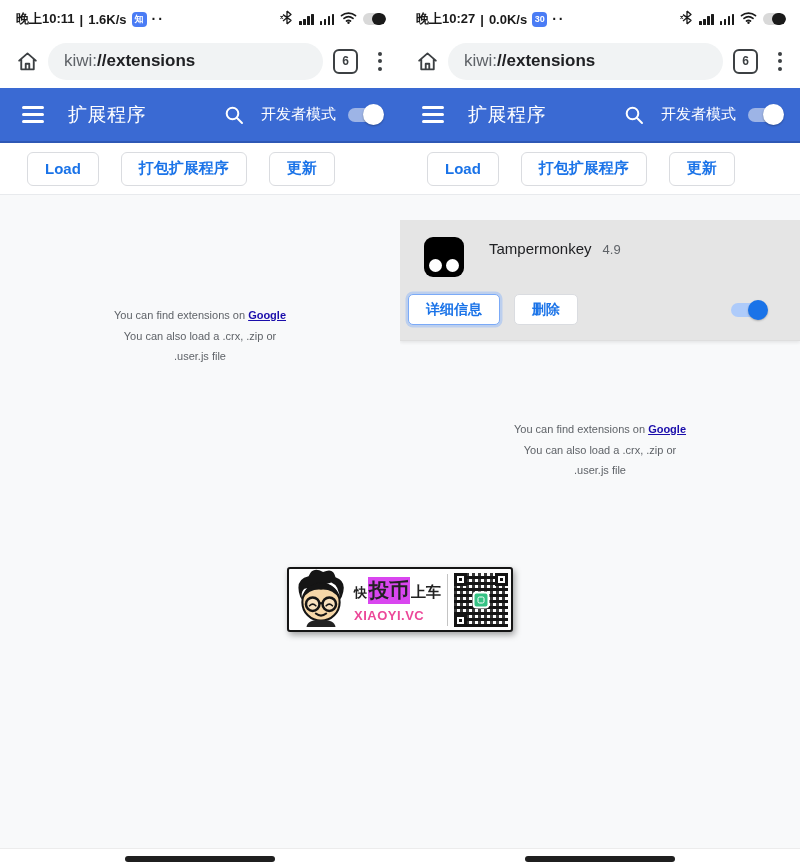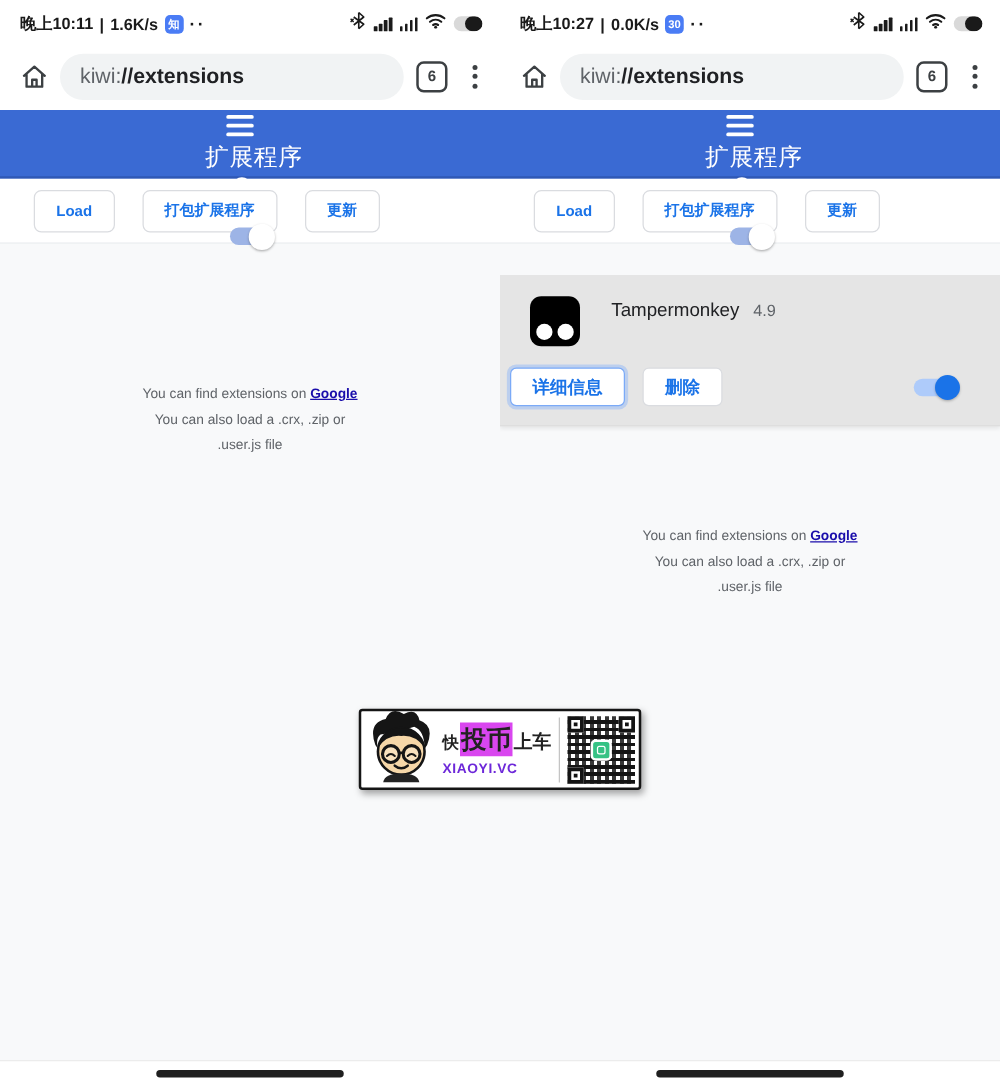--- a/index.html
+++ b/index.html
@@ -34,7 +34,7 @@
   .kebab i { width:4px; height:4px; border-radius:50%; background:#3c4043; }
 
   
-  .appheader { height:55px; background:#3a6ad3; border-bottom:2px solid #2f58b5; display:flex; align-items:center; padding:0 14px 0 20px;flex-direction:column; }
+  .appheader { height:55px; background:#3a6ad3; border-bottom:2px solid #2f58b5; display:flex; align-items:center; padding:0 14px 0 20px; }
   .hamburger { display:flex; flex-direction:column; gap:4.5px; margin-right:22px; padding:4px 2px; }
   .hamburger i { display:block; width:22px; height:2.6px; background:#fff; border-radius:2px; }
   .apptitle { color:#fff; font-size:19px; letter-spacing:0.5px; flex:1; }

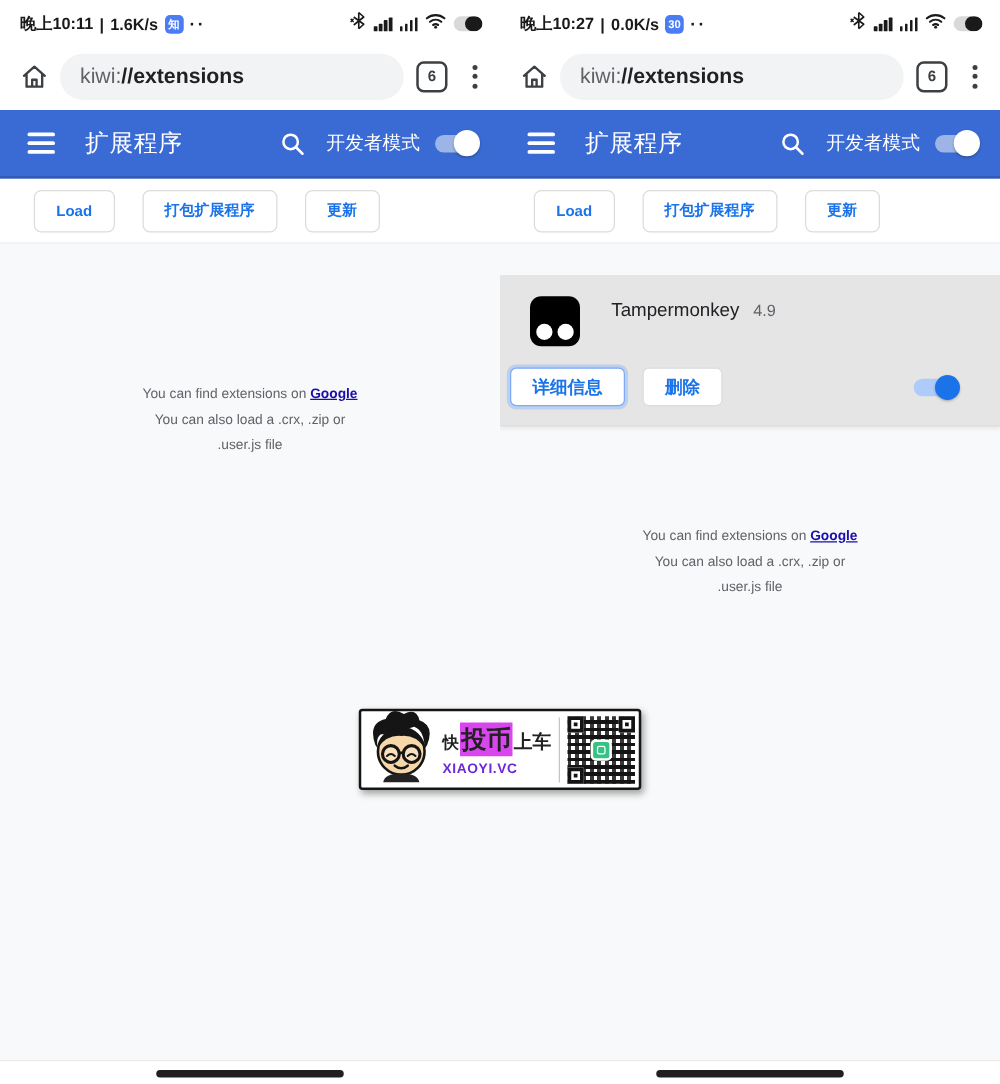--- a/index.html
+++ b/index.html
@@ -46,7 +46,7 @@
 
   
   .toolbar { height:52px; background:#fff; display:flex; align-items:center; gap:22px; padding:0 0 0 27px; border-bottom:1px solid #e8eaed; }
-  .tbtn { height:34px; background:#fff; border:1.5px solid #dadce0; border-radius:6px; color:#1a73e8; font-size:12px; font-weight:600; padding:0 17px; display:flex; align-items:center; font-family:"Liberation Sans", sans-serif; }
+  .tbtn { height:34px; background:#fff; border:1.5px solid #dadce0; border-radius:6px; color:#1a73e8; font-size:15px; font-weight:600; padding:0 17px; display:flex; align-items:center; font-family:"Liberation Sans", sans-serif; }
 
   
   .content { height:653px; background:#f8f9fa; overflow:hidden; }

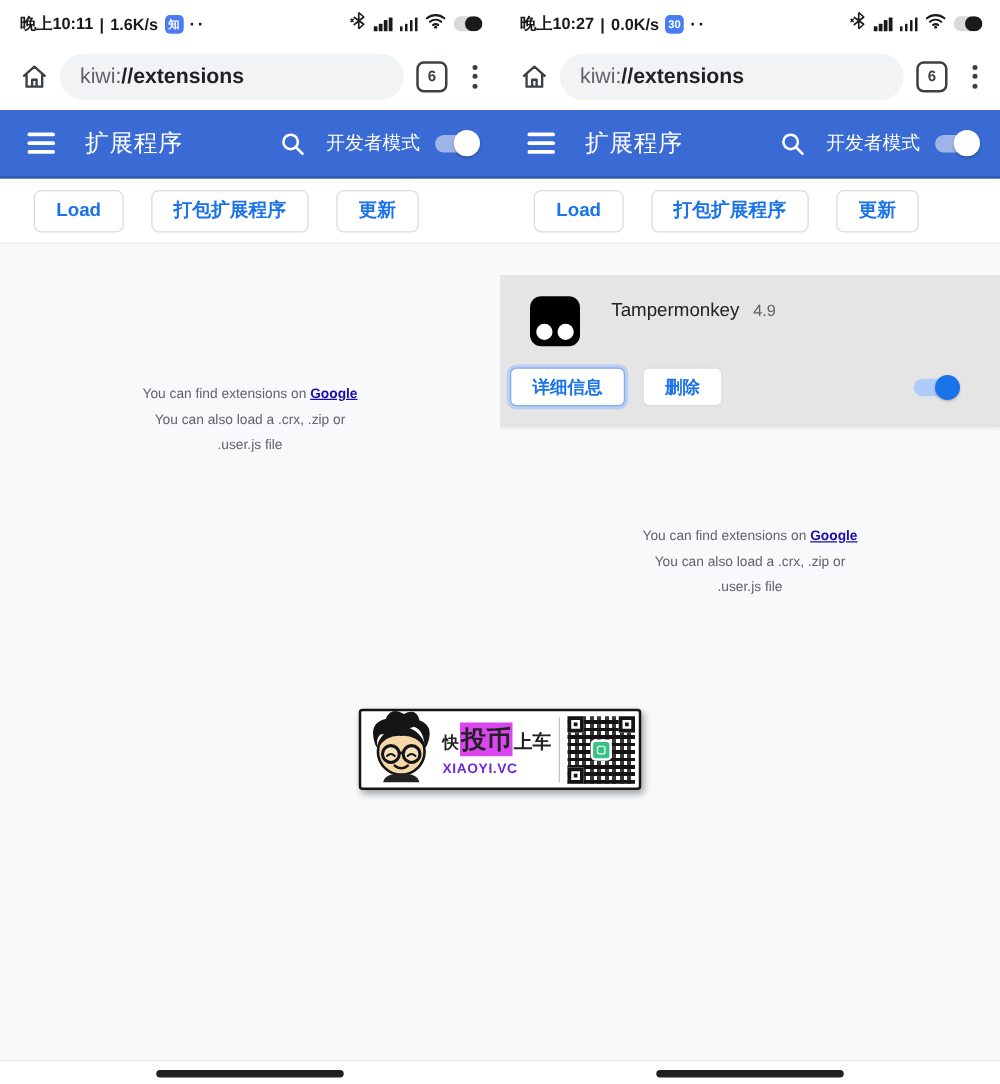--- a/index.html
+++ b/index.html
@@ -89,7 +89,7 @@
   .wm-fast { font-size:13px; font-weight:700; color:#222; }
   .wm-hl { font-size:20px; font-weight:700; color:#222; background:#d946ef; padding:0 1px; margin:0 1px; }
   .wm-tail { font-size:15px; font-weight:700; color:#222; }
-  .wm-site { font-size:11px; font-weight:700; color:#6d28d9; letter-spacing:0.5px; margin-top:4px; }
+  .wm-site { font-size:13px; font-weight:700; color:#ec4899; letter-spacing:0.5px; margin-top:4px; }
   .wm-divider { width:1px; height:52px; background:#c4c4c4; margin:0 6px 0 4px; }
   .qr { width:54px; height:54px; position:relative; flex-shrink:0;
         background-image:

